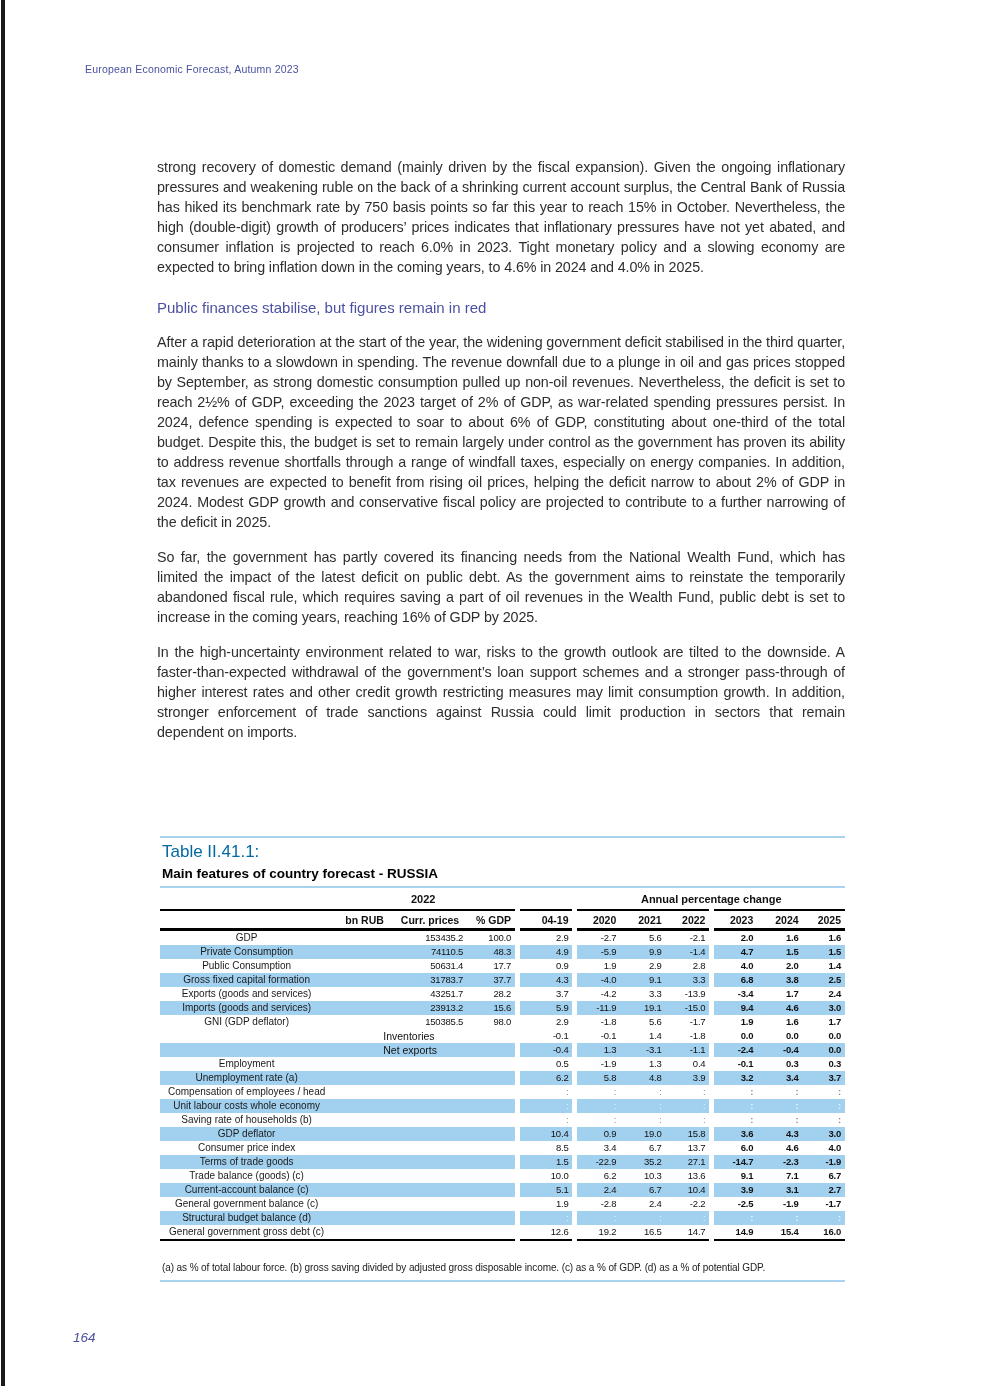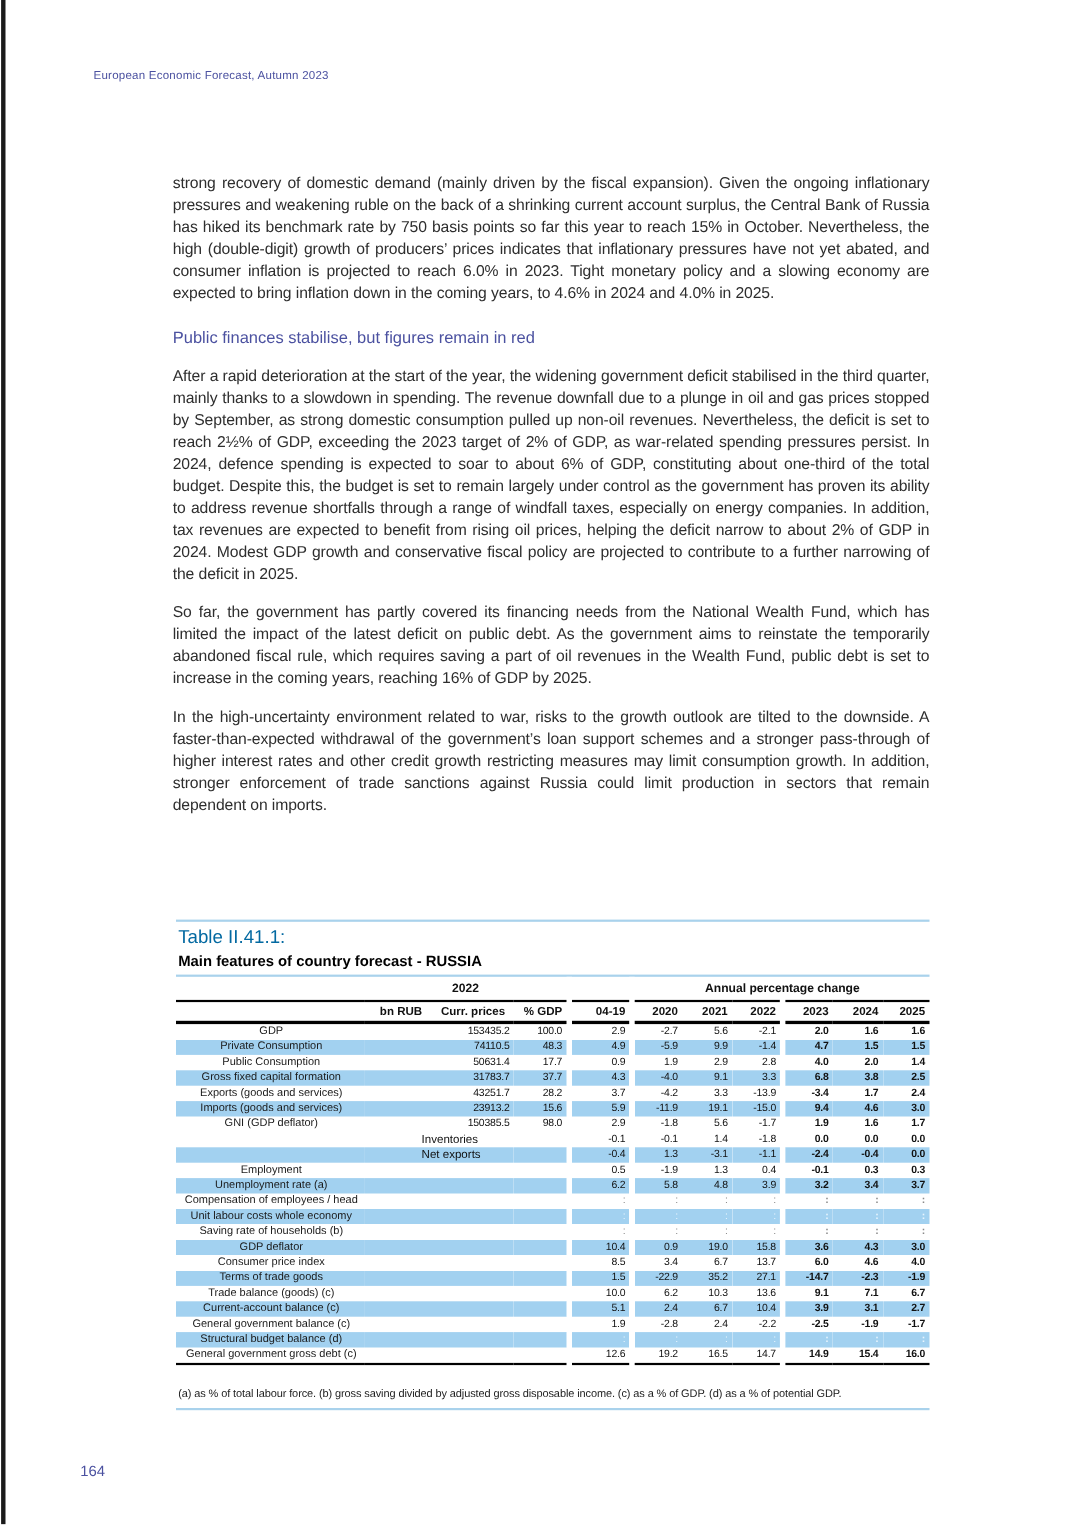--- a/index.html
+++ b/index.html
@@ -60,7 +60,7 @@
   .bottom-rule { position:absolute; left:160px; top:1280px; width:685px; height:2px; background:#a9d2ec; }
 
   .page-number {
-    position:absolute; left:73px; top:1330px; font-size:13.5px; color:#4b51a0;
+    position:absolute; left:73px; top:1330px; font-size:13.5px; color:#4b51a0;font-style:italic;
   }
 </style>
 </head>

